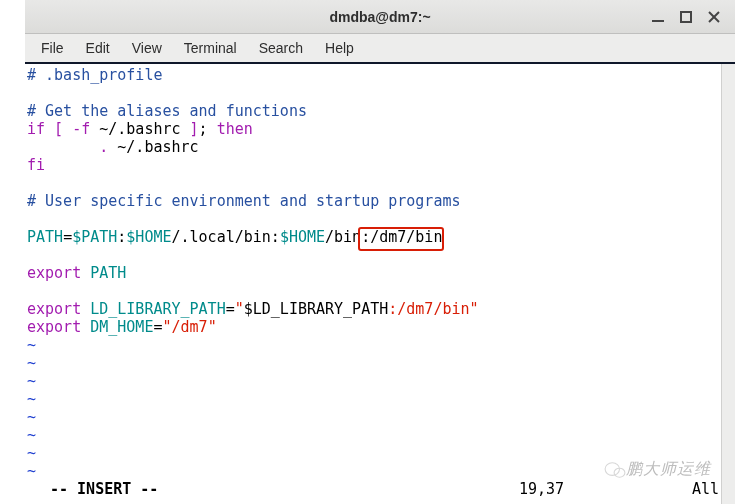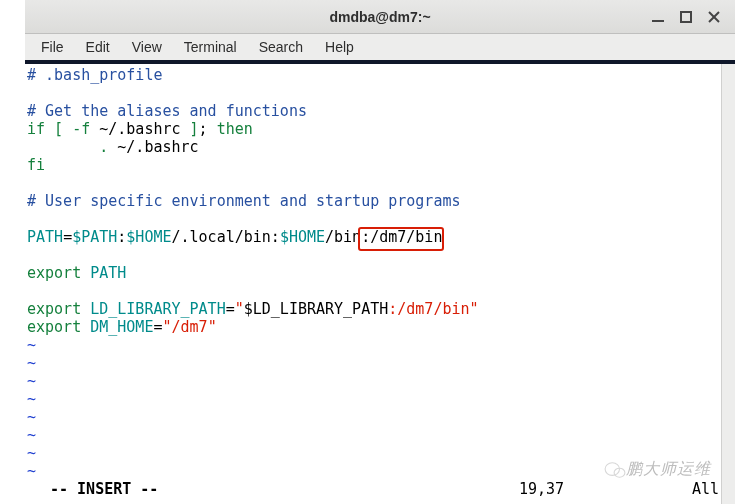--- a/index.html
+++ b/index.html
@@ -19,7 +19,7 @@
     
     .menubar {
       height: 30px; background: #ededec; display: flex; align-items: center; padding: 0 6px;
-      border-bottom: 4px solid #0f172a; font-size: 14px; color: #2e2e2e; gap: 2px;
+      border-bottom: 2px solid #0f172a; font-size: 14px; color: #2e2e2e; gap: 2px;
     }
     .menu-item { padding: 4px 10px; cursor: pointer; border-radius: 3px; }
     

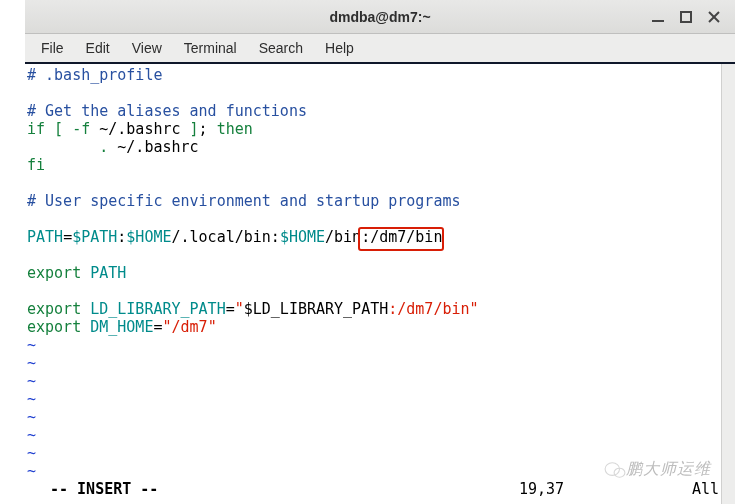--- a/index.html
+++ b/index.html
@@ -45,7 +45,7 @@
     
     
     .c-teal   { color: #008b8b; }
-    .c-orange { color: #15803d; text-align: center; }
+    .c-orange { color: #a21caf; text-align: center; }
     .c-blue   { color: #2850a0; }
     .c-purple { color: #000000; }
     .c-red    { color: #d81e06; }

